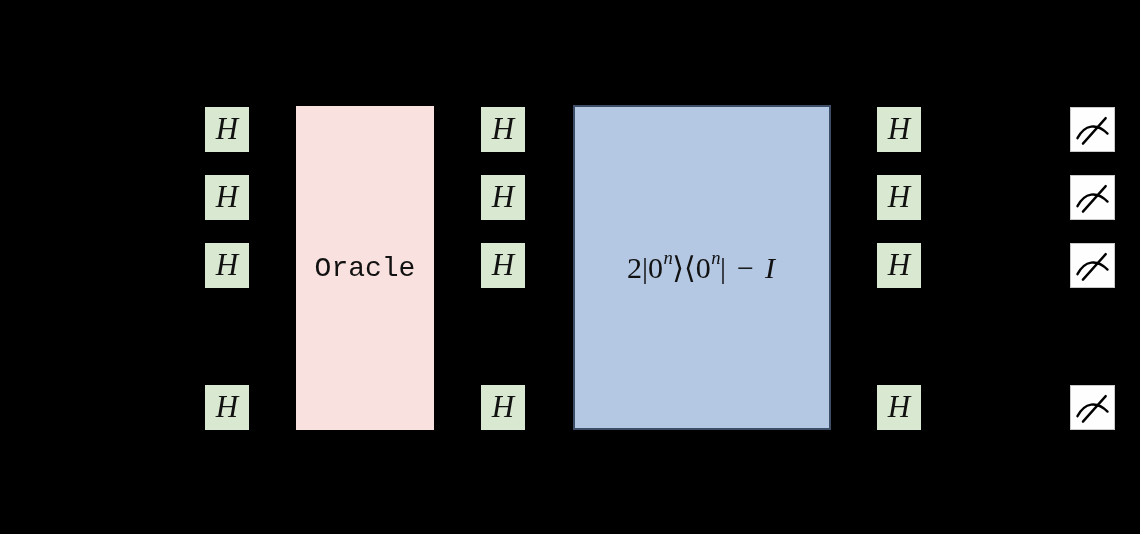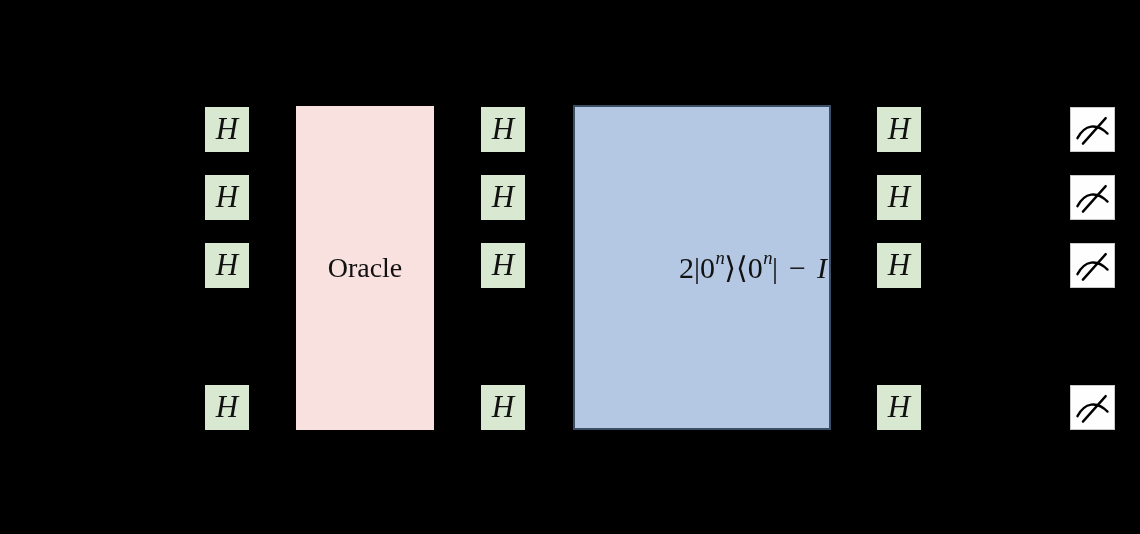--- a/index.html
+++ b/index.html
@@ -25,7 +25,7 @@
     position:absolute;left:296px;top:106px;width:138px;height:324px;
     background:var(--oracle_fill,#f8e1de);
     display:flex;align-items:center;justify-content:center;
-    font-family:Liberation Serif, serif;
+    font-family:Liberation Mono, monospace;
     font-size:28px;color:var(--gate_text,#111);
   }
 

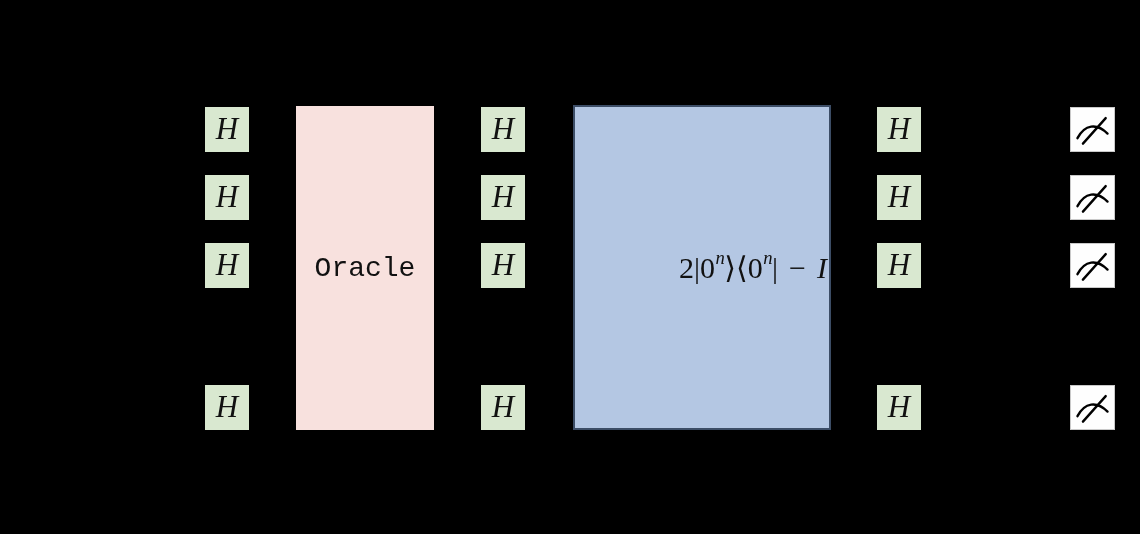--- a/index.html
+++ b/index.html
@@ -34,7 +34,7 @@
     background:var(--diffusion_fill,#b4c7e3);
     border:2px solid var(--diffusion_border,#3c4d66);
     box-sizing:border-box;
-    display:flex;align-items:center;justify-content:flex-end;
+    display:flex;align-items:center;justify-content:center;
     font-family:"Liberation Serif","DejaVu Serif",serif;
     font-size:30px;color:var(--gate_text,#111);
     white-space:nowrap;

